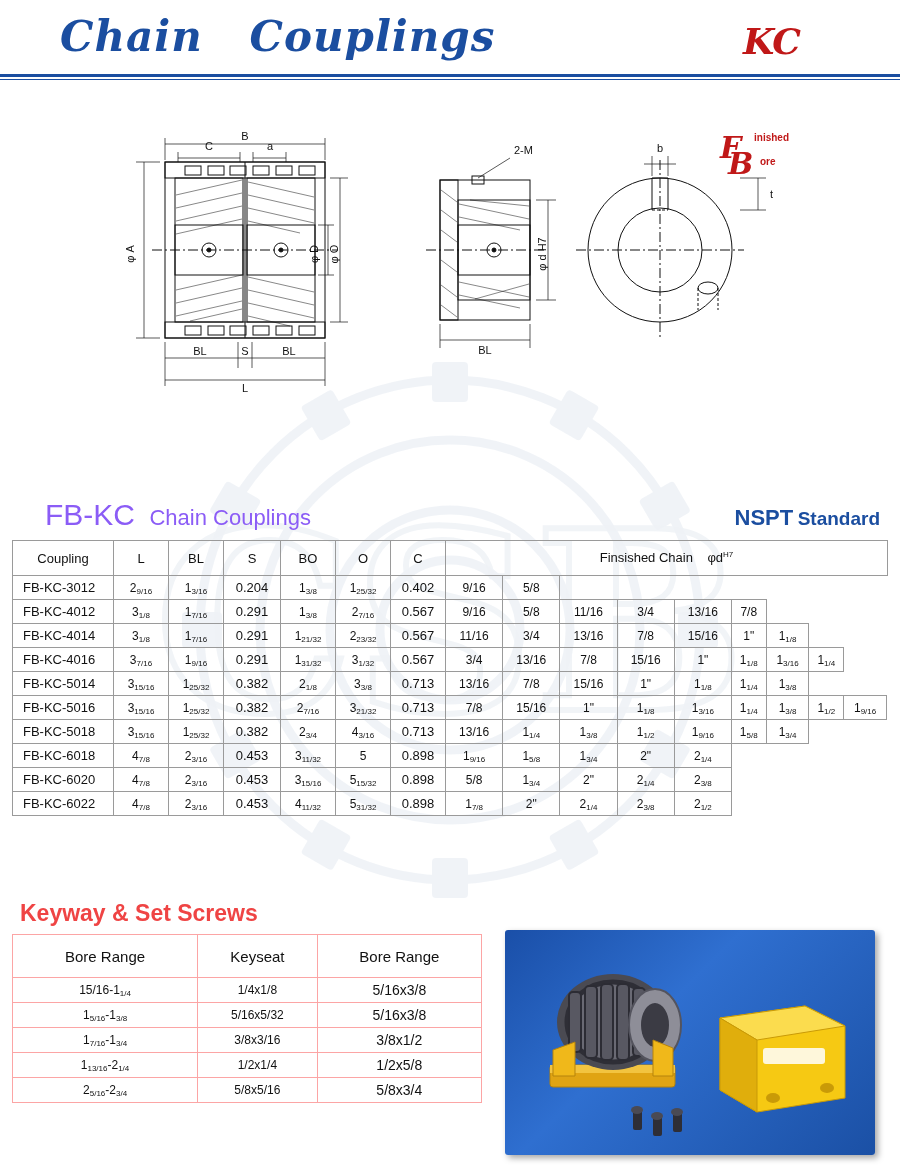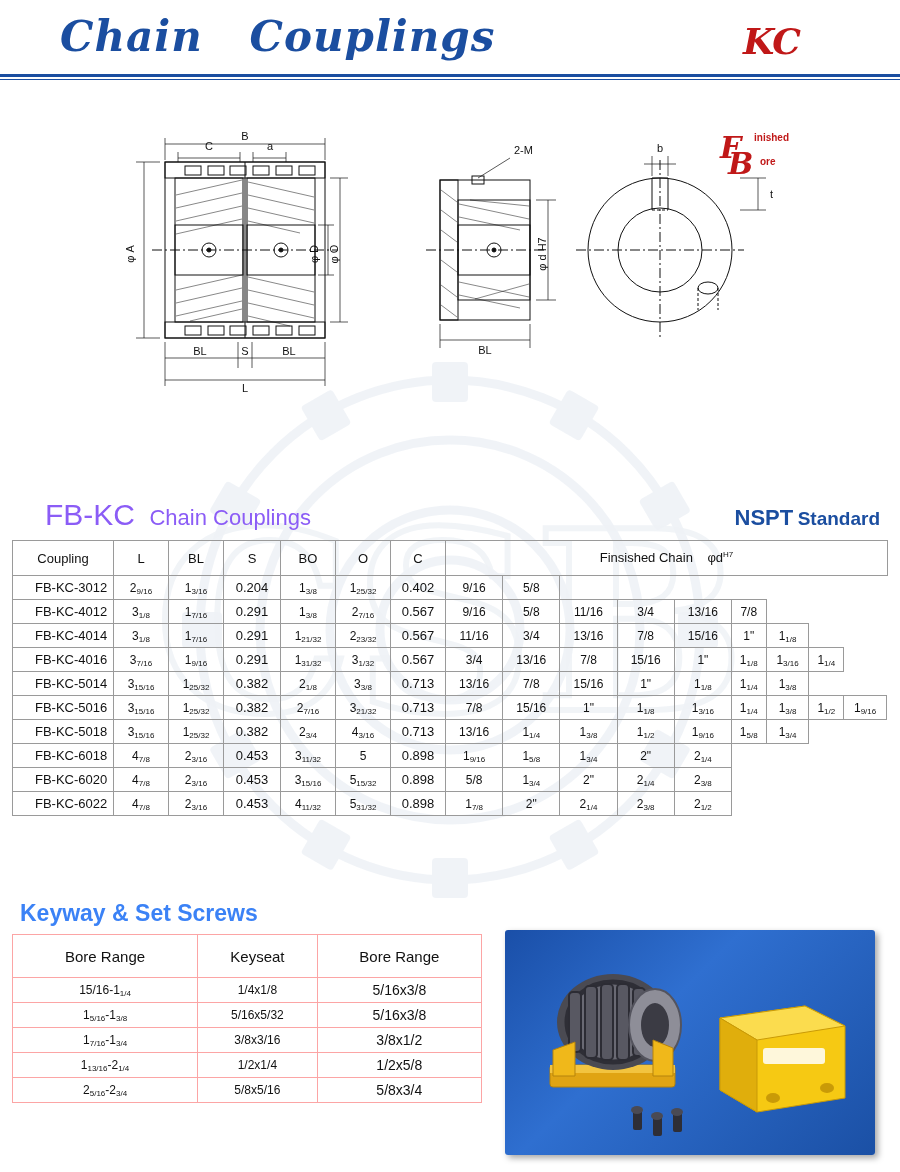--- a/index.html
+++ b/index.html
@@ -87,7 +87,7 @@
     font-weight:normal;
   }
   .main-table thead th{height:34px;font-size:13px;}
-  .main-table td.model{text-align:left;padding-left:22px;font-size:13px;}
+  .main-table td.model{text-align:left;padding-left:10px;font-size:13px;}
   .main-table td.plain{font-size:13px;}
   .main-table td.nb{border:none;}
   .main-table .frac{font-size:12px;}

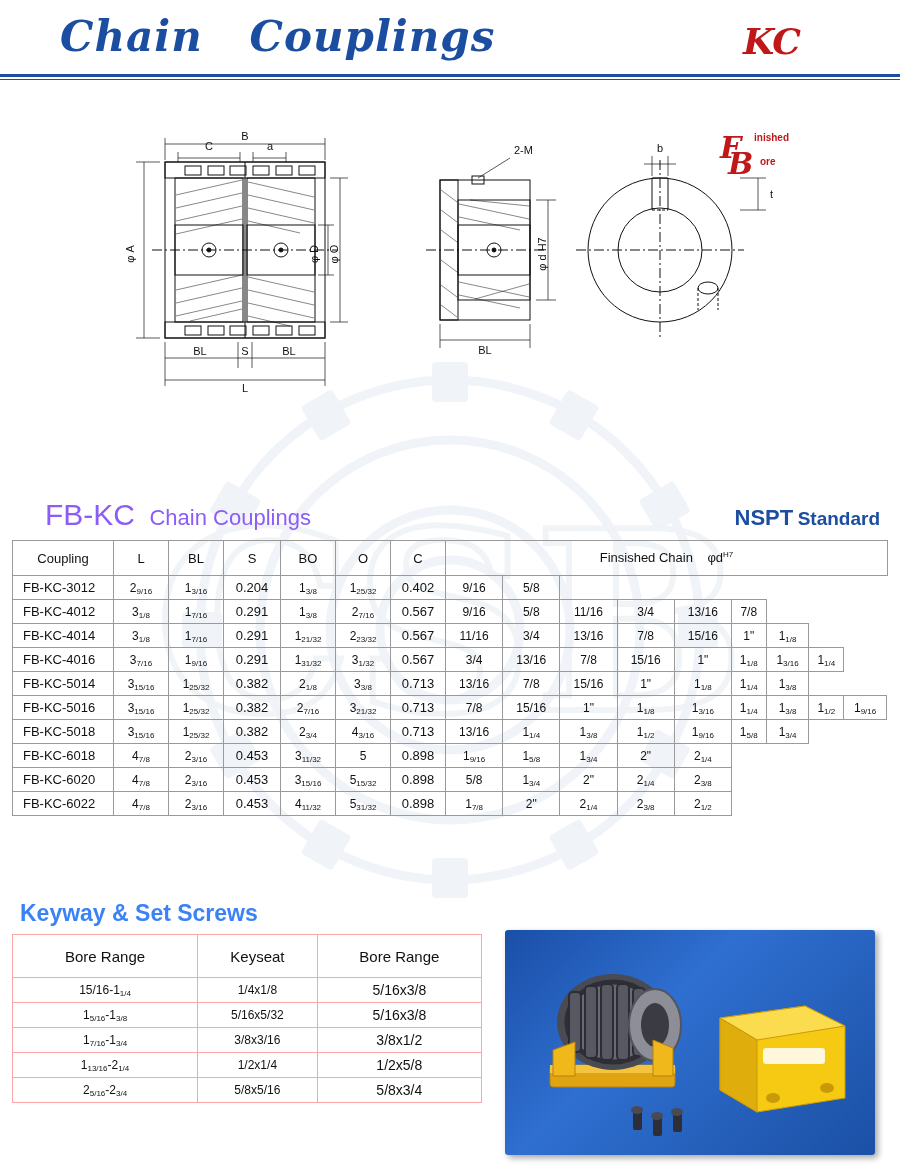--- a/index.html
+++ b/index.html
@@ -97,7 +97,7 @@
   
   .kw-title{
     position:absolute; left:20px; top:900px;
-    font-size:23px; font-weight:bold; color:#3b82f6;
+    font-size:23px; font-weight:bold; color:#ef4444;
   }
   .kw-table{
     position:absolute; left:12px; top:934px; width:470px;

